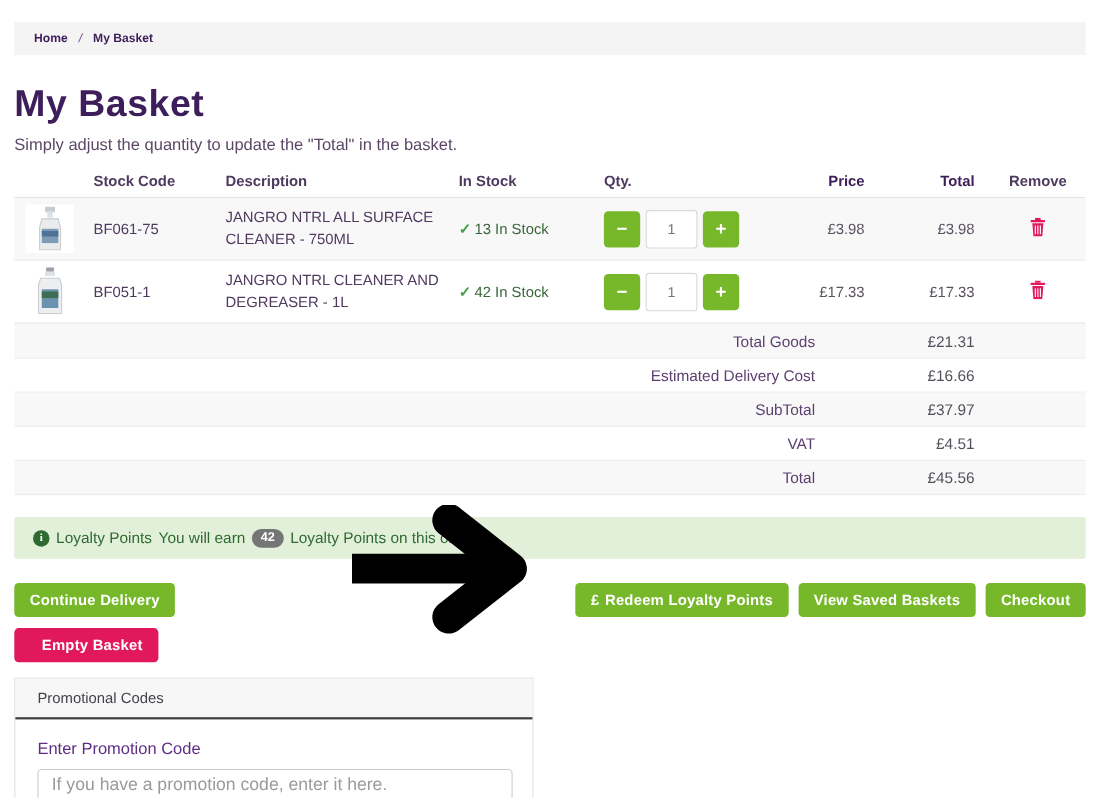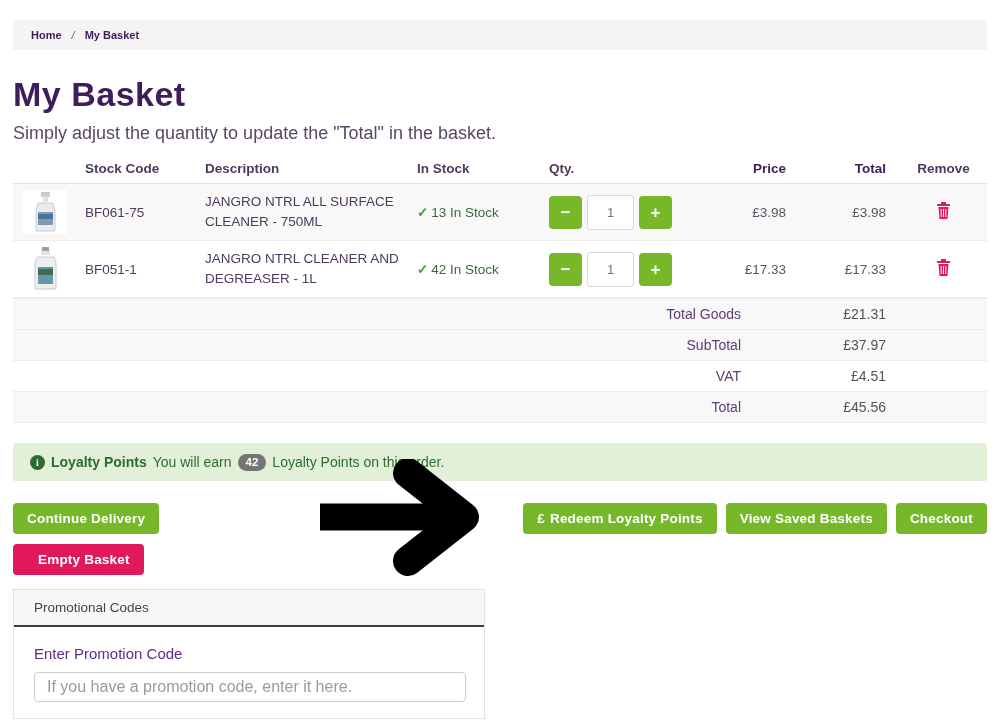--- a/index.html
+++ b/index.html
@@ -17,7 +17,7 @@
 
   
   .page-title { margin:25px 13px 0; font-size:34px; font-weight:bold; color:#3d1d5a; letter-spacing:0.5px; }
-  .page-sub { margin:9px 13px 0; font-size:18px; color:#5a4766; }
+  .page-sub { margin:9px 13px 0; font-size:15px; color:#5a4766; }
 
   
   .btable { margin-top:10px; }

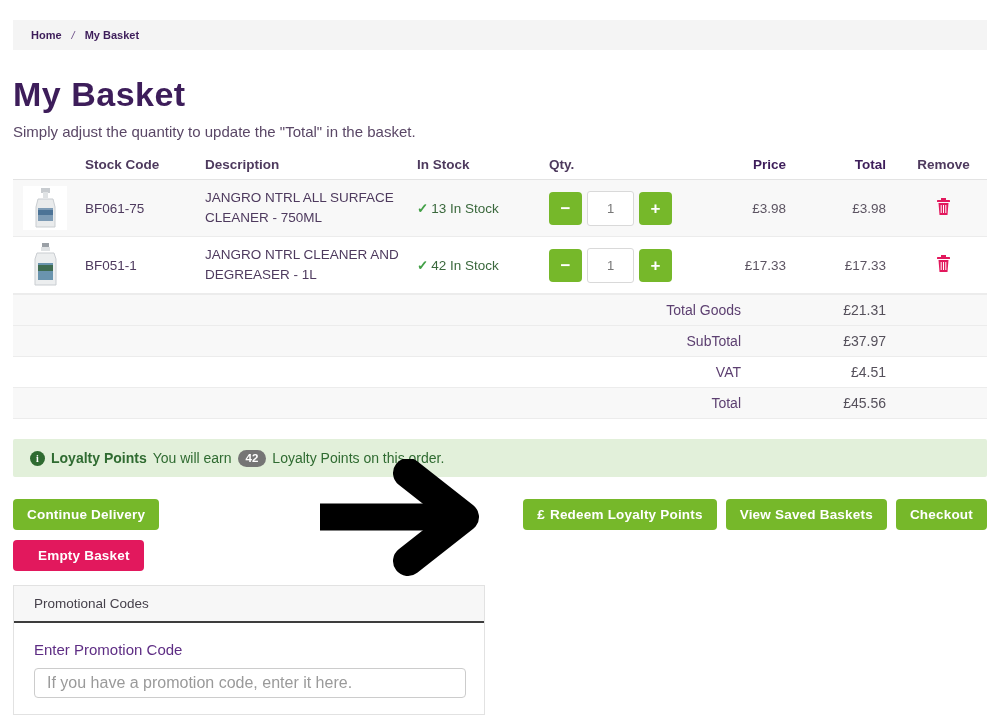--- a/index.html
+++ b/index.html
@@ -194,6 +194,10 @@
         <div class="slabel">Total Goods</div>
         <div class="svalue">£21.31</div>
       </div>
+      <div class="srow">
+        <div class="slabel">Estimated Delivery Cost</div>
+        <div class="svalue">£16.66</div>
+      </div>
       <div class="srow alt">
         <div class="slabel">SubTotal</div>
         <div class="svalue">£37.97</div>

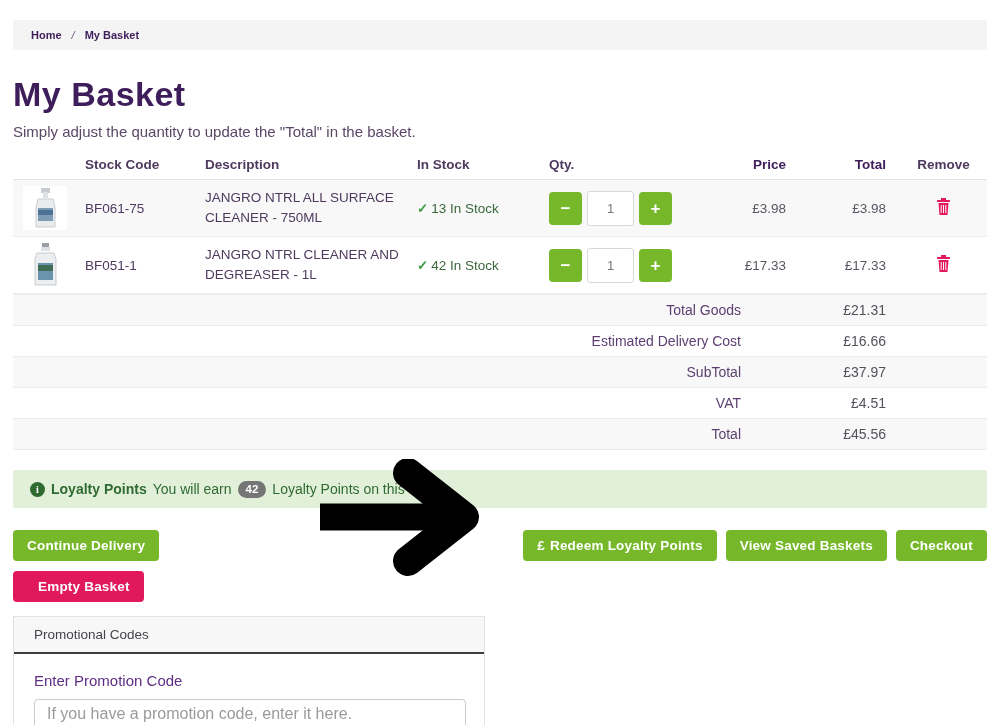--- a/index.html
+++ b/index.html
@@ -65,7 +65,7 @@
   .loy-ico { width:15px; height:15px; border-radius:50%; background:#2f6b31; color:#fff;
     font-size:10px; font-weight:bold; display:inline-flex; align-items:center;
     justify-content:center; font-family:"Liberation Serif", serif; }
-  .loy-bold { font-weight:bold; }
+  .loy-bold { font-weight:normal; }
   .loy-badge { background:#757575; color:#fff; font-size:11.5px; font-weight:bold;
     border-radius:9px; padding:2.5px 8px; }
 

